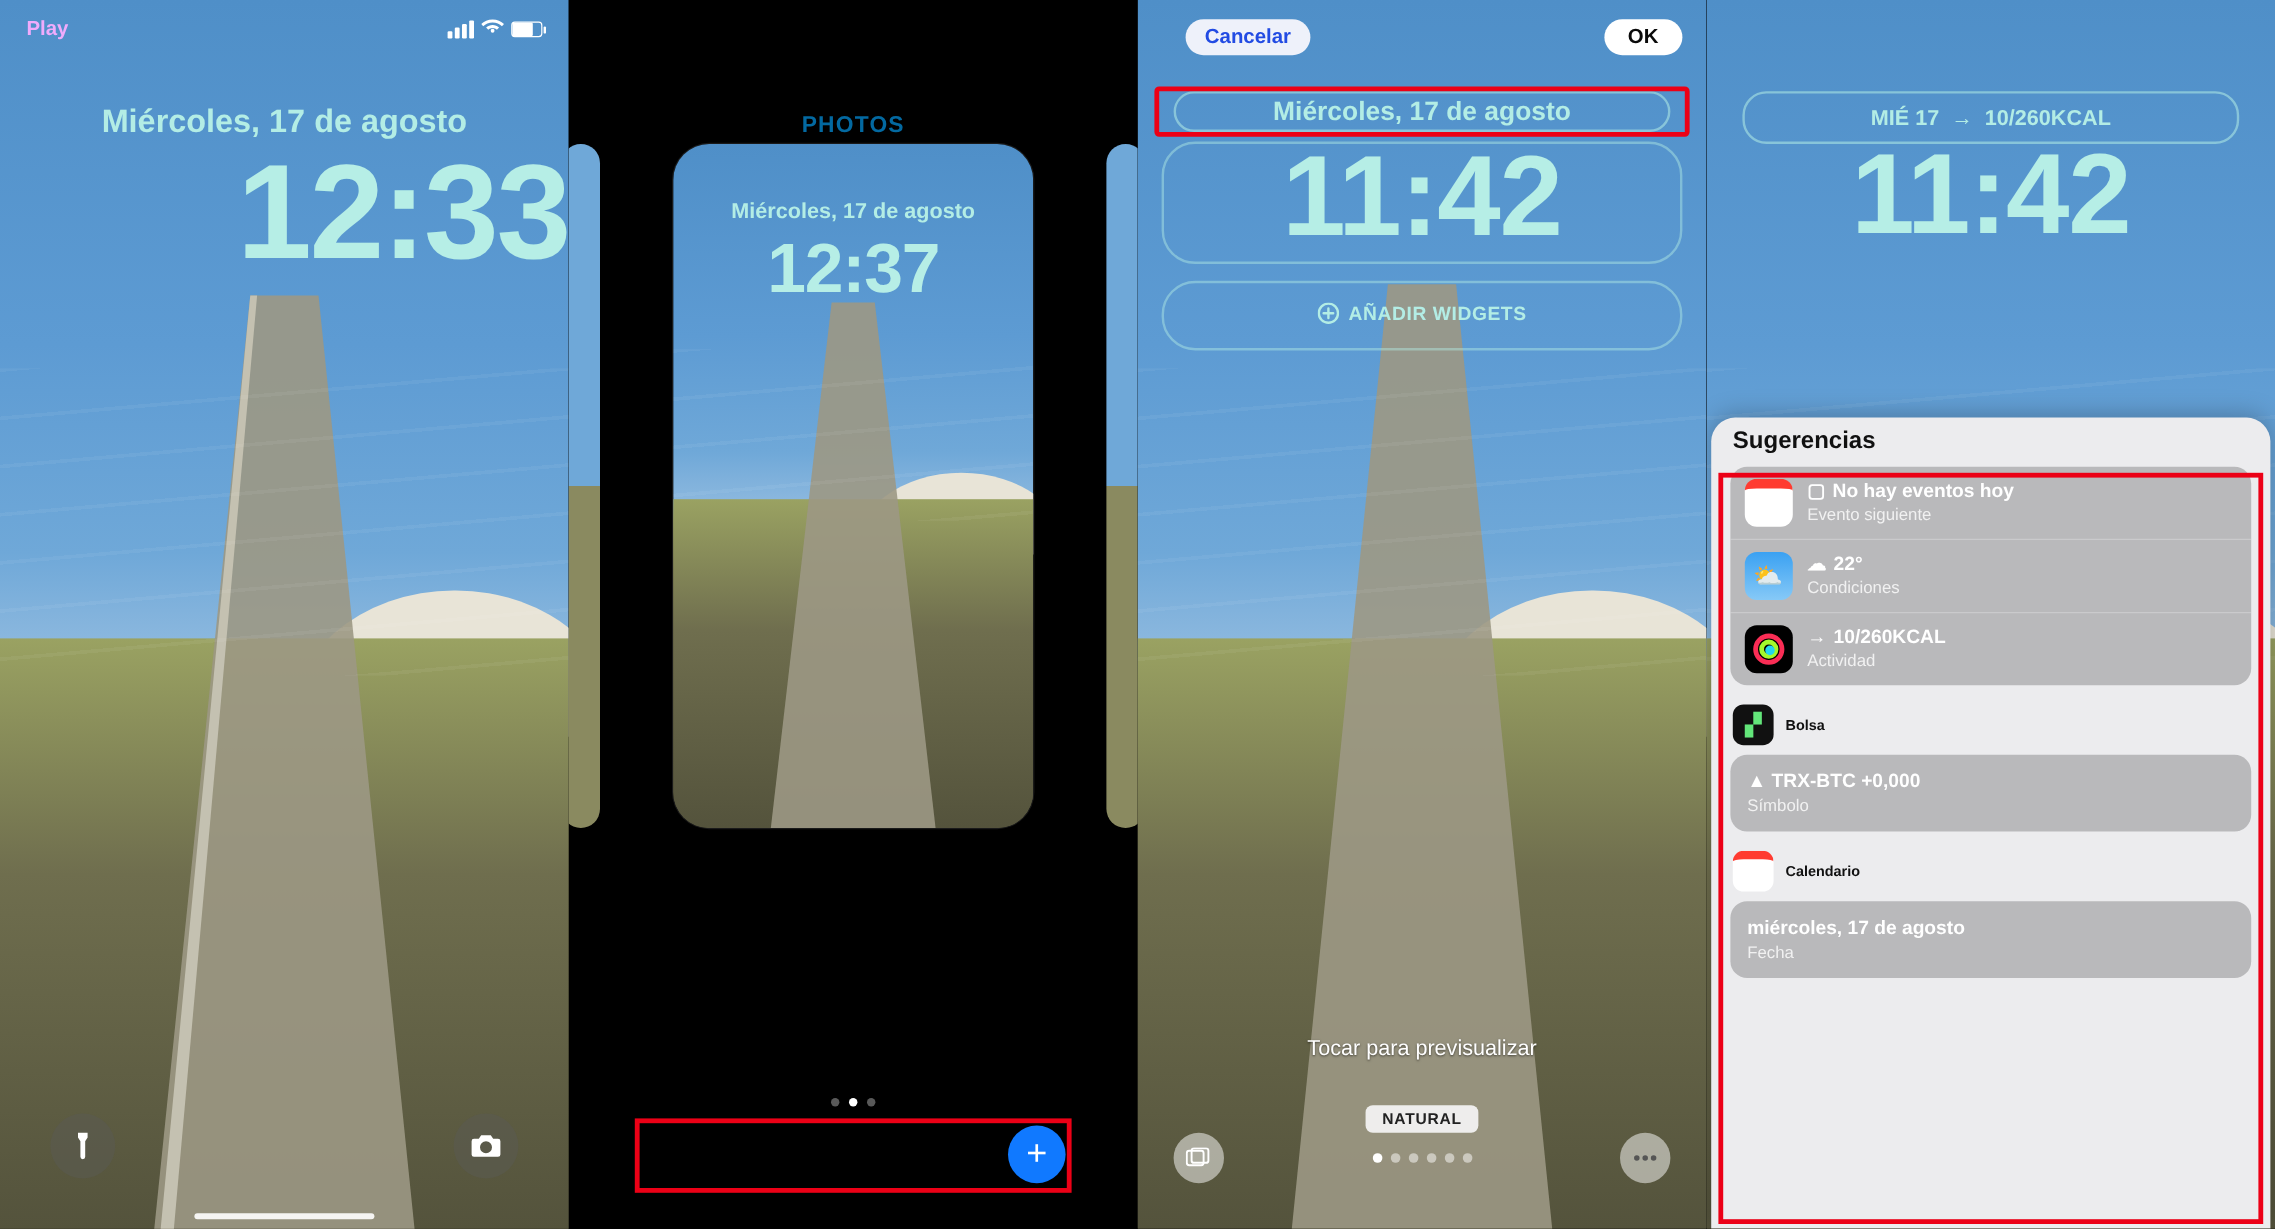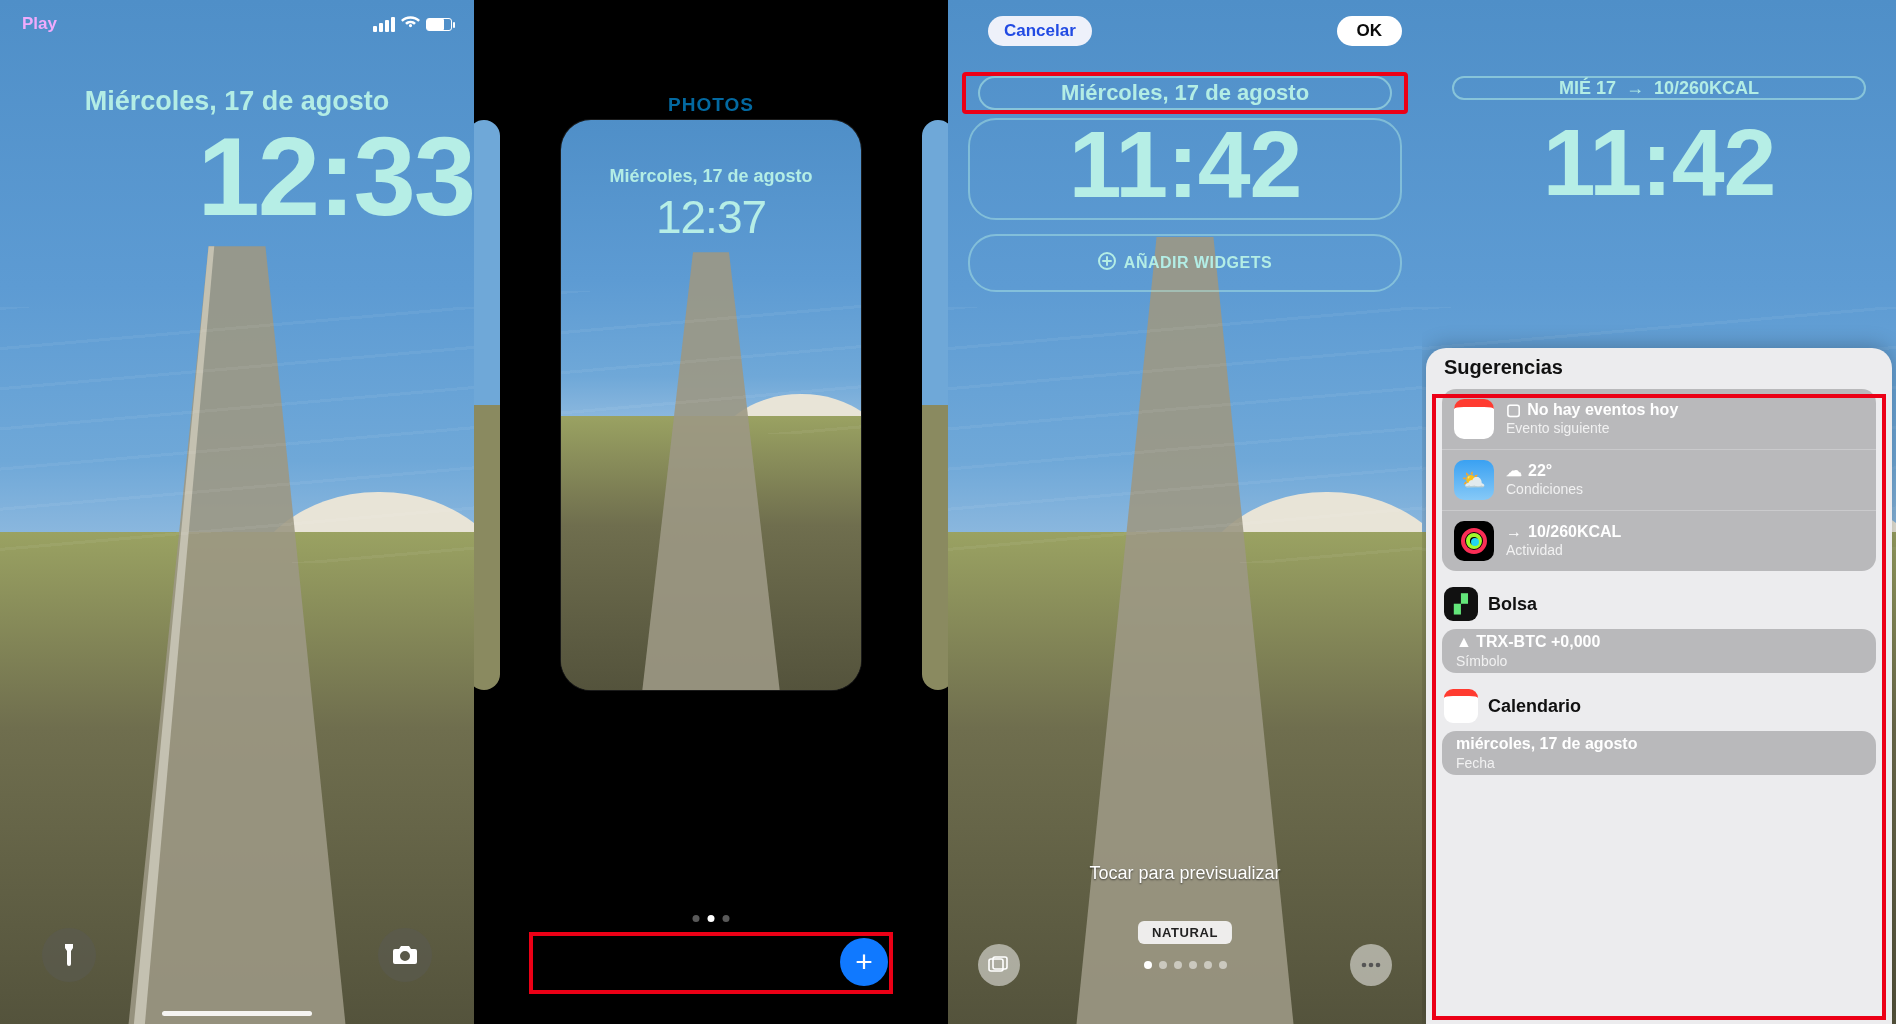--- a/index.html
+++ b/index.html
@@ -76,7 +76,7 @@
   .color-dots span.active{background:#fff;}
 
   
-  .p4-date-widget{position:absolute;top:76px;left:30px;right:30px;height:24px;border:2px solid rgba(179,237,229,.55);border-radius:20px;display:flex;align-items:center;justify-content:center;gap:10px;color:#b3ede5;font-size:18px;font-weight:600;text-transform:uppercase;}
+  .p4-date-widget{position:absolute;top:76px;left:30px;right:30px;height:44px;border:2px solid rgba(179,237,229,.55);border-radius:20px;display:flex;align-items:center;justify-content:center;gap:10px;color:#b3ede5;font-size:18px;font-weight:600;text-transform:uppercase;}
   .p4-time{position:absolute;top:108px;left:0;right:0;text-align:center;color:#b6eee6;font-size:95px;font-weight:700;letter-spacing:-1px;}
   .sheet{position:absolute;left:4px;right:4px;bottom:0;top:348px;background:#ececee;border-radius:20px 20px 0 0;box-shadow:0 -2px 20px rgba(0,0,0,.25);}
   .sheet-header{display:flex;align-items:center;justify-content:center;position:relative;height:48px;}

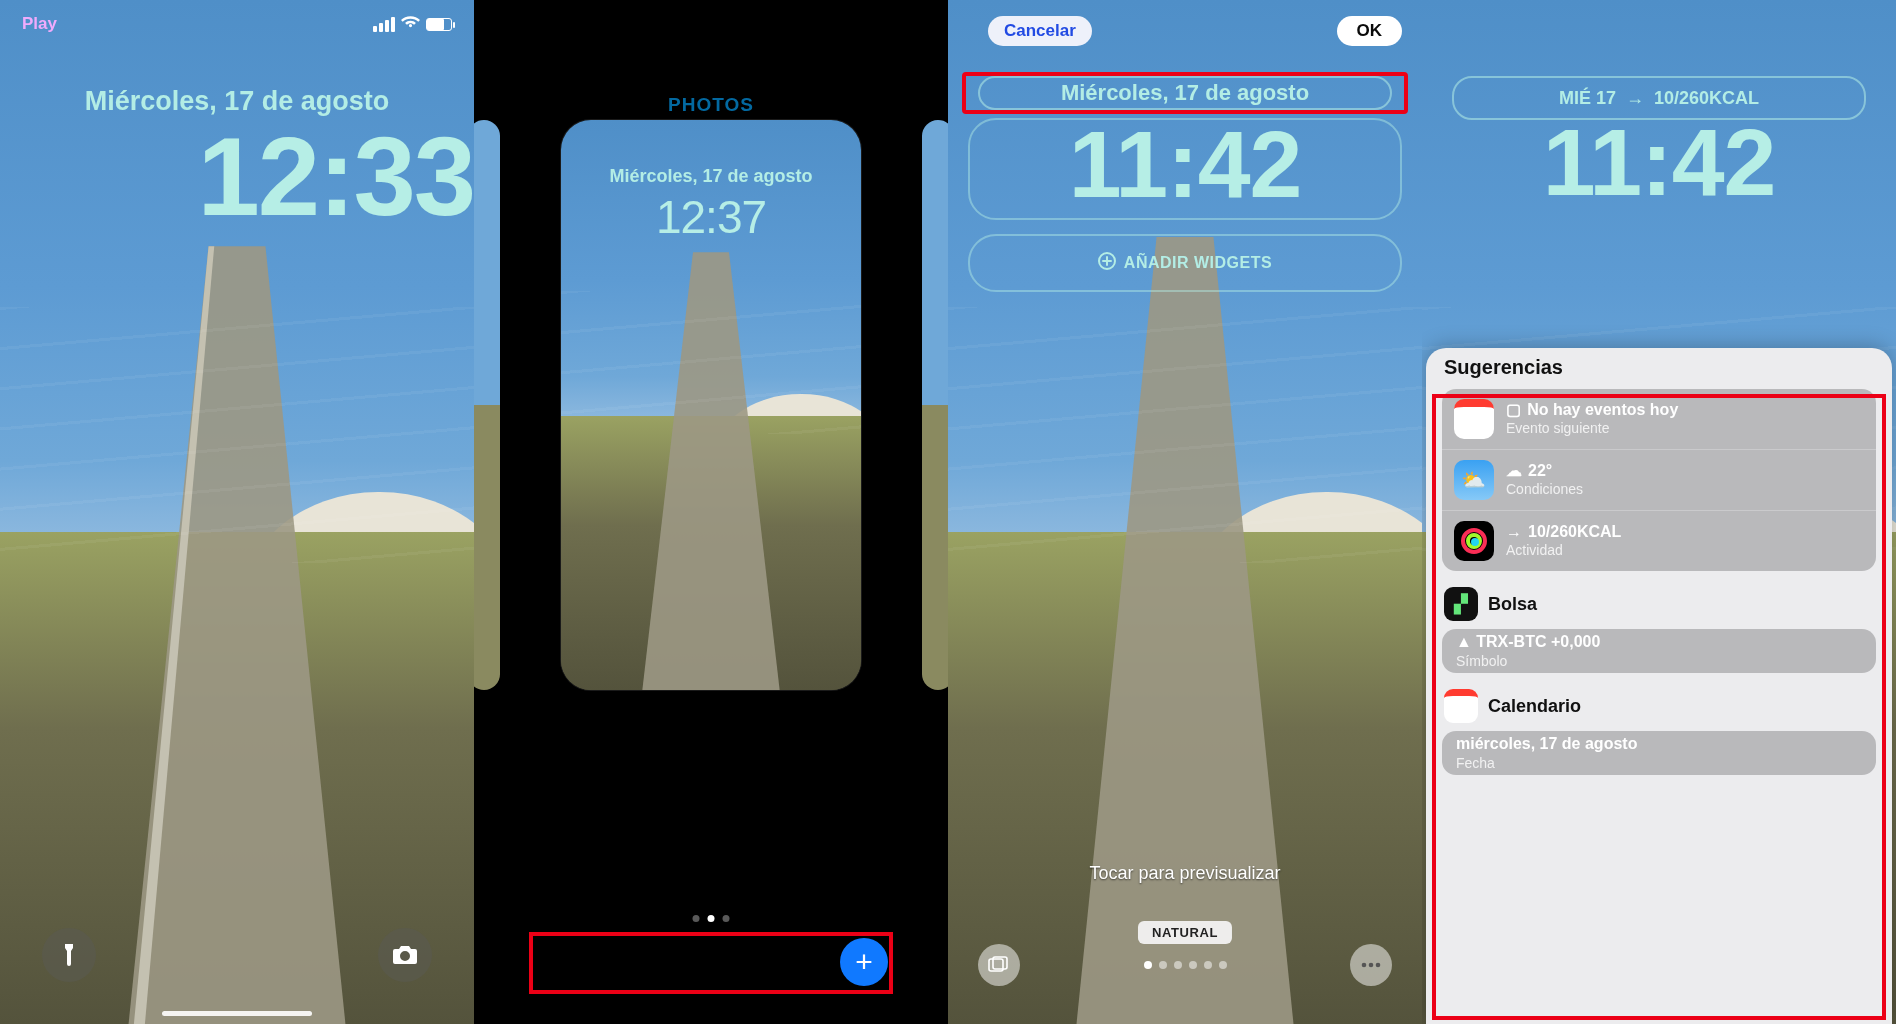--- a/index.html
+++ b/index.html
@@ -47,7 +47,7 @@
   .gallery-card{position:absolute;top:120px;left:50%;transform:translateX(-50%);width:300px;height:570px;border-radius:30px;overflow:hidden;box-shadow:0 0 0 1px rgba(255,255,255,.1);}
   .gallery-card .wallpaper{position:absolute;inset:0;}
   .gallery-card .lock-date2{position:absolute;top:46px;left:0;right:0;text-align:center;color:#b3ede5;font-size:18px;font-weight:600;}
-  .gallery-card .lock-time2{position:absolute;top:70px;left:0;right:0;text-align:center;color:#b6eee6;font-size:46px;font-weight:400;letter-spacing:-1px;}
+  .gallery-card .lock-time2{position:absolute;top:70px;left:0;right:0;text-align:center;color:#b6eee6;font-size:58px;font-weight:700;letter-spacing:-1px;}
   .side-peek{position:absolute;top:120px;height:570px;width:32px;background:linear-gradient(#6fa8d8 0 50%,#8a8a60 50%);border-radius:30px;}
   .side-peek.left{left:-6px;}
   .side-peek.right{right:-6px;}

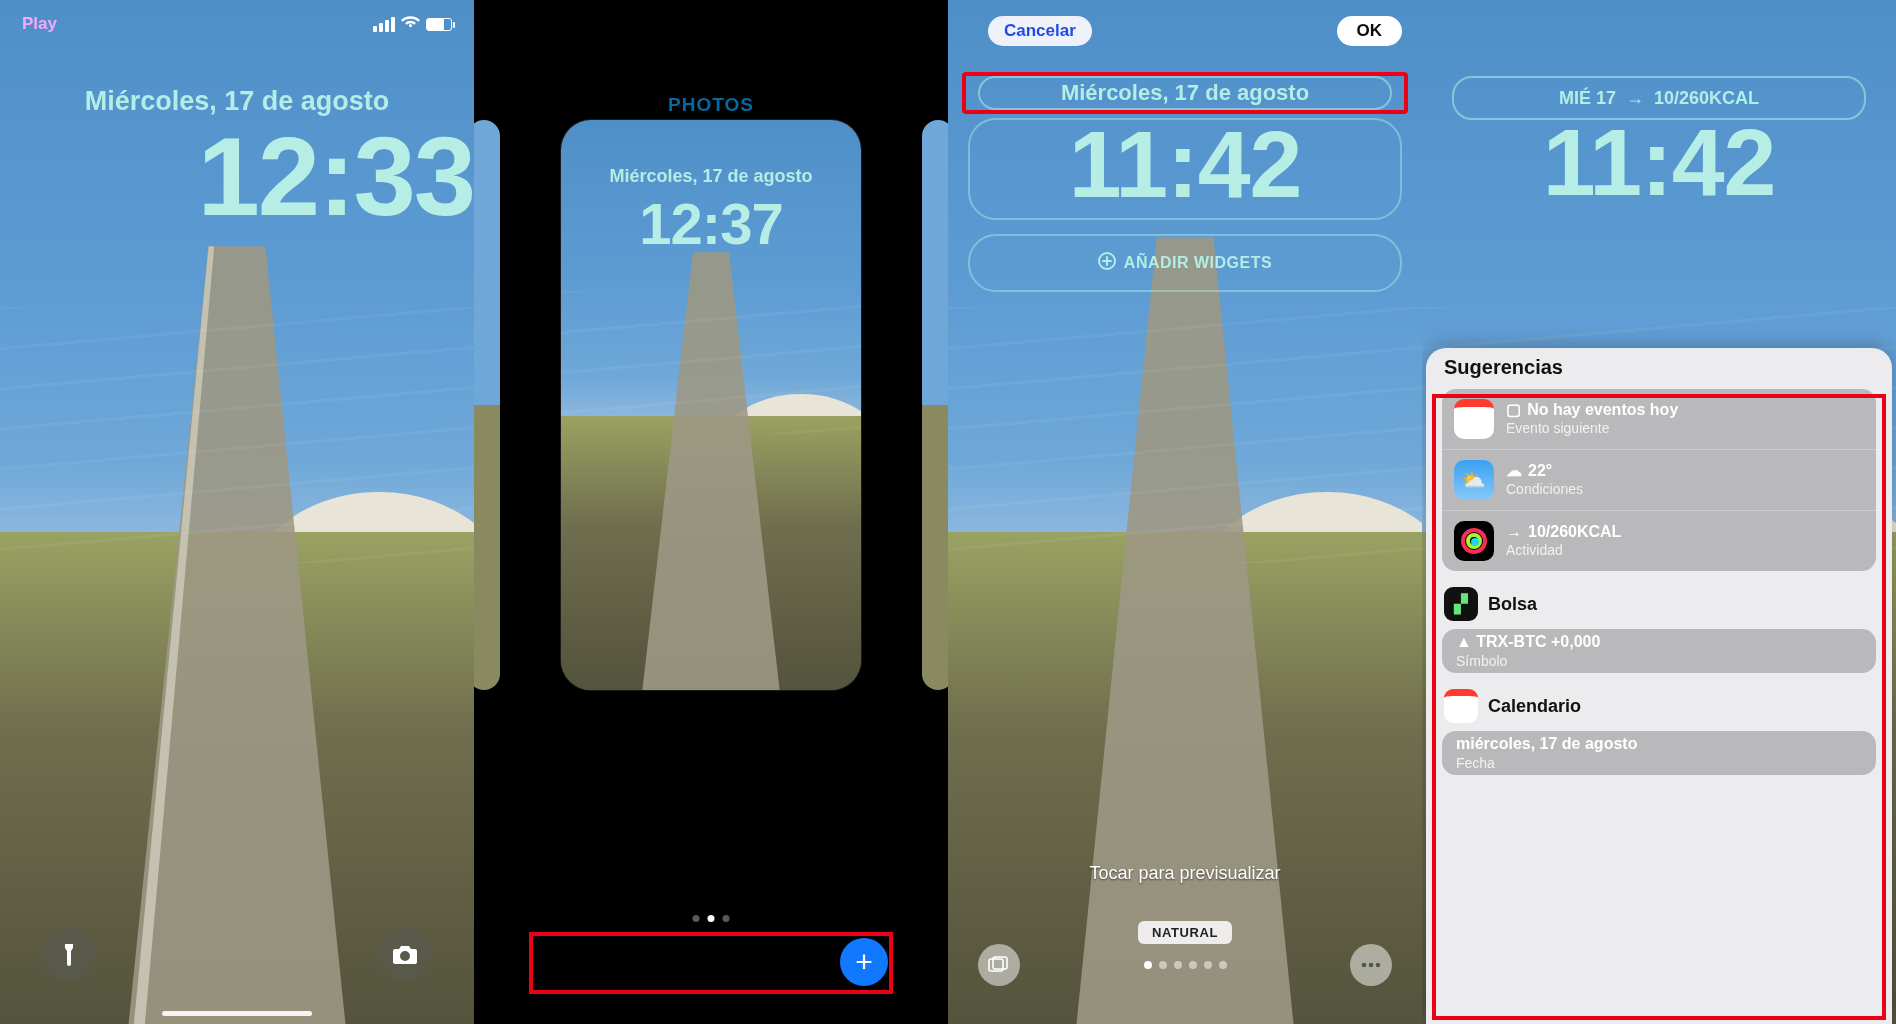--- a/index.html
+++ b/index.html
@@ -99,7 +99,7 @@
   .app-h .app-ic{width:34px;height:34px;border-radius:9px;display:flex;align-items:center;justify-content:center;font-size:18px;}
   .app-ic.bolsa{background:#111;color:#63e67a;}
   .app-ic.cal2{background:#fff;border-top:7px solid #ff3b30;}
-  .app-h .app-name{font-size:18px;font-weight:700;color:#111;}
+  .app-h .app-name{font-size:12px;font-weight:700;color:#111;}
   .card-row{background:#b9b9bb;border-radius:14px;padding:4px 14px;color:#fff;}
   .card-row .t1{font-size:16px;font-weight:600;}
   .card-row .t2{font-size:14px;color:rgba(255,255,255,.8);margin-top:2px;}

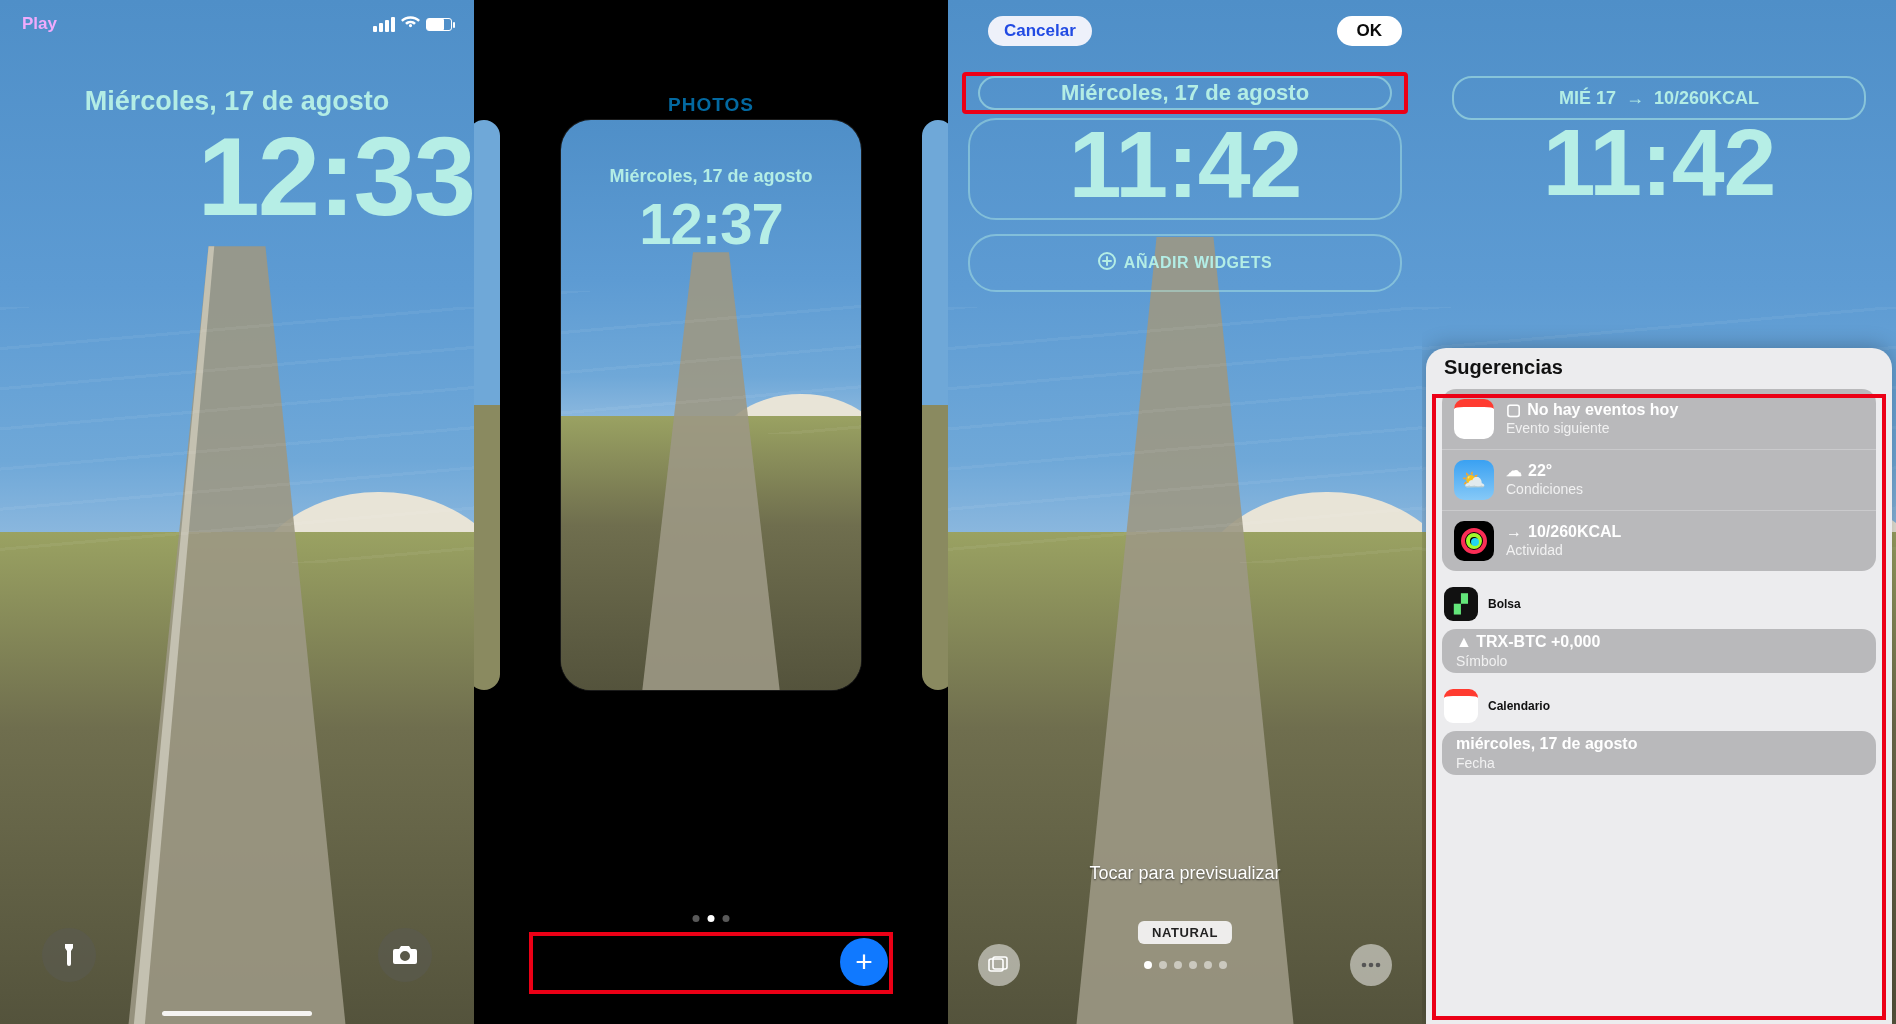--- a/index.html
+++ b/index.html
@@ -100,7 +100,7 @@
   .app-ic.bolsa{background:#111;color:#63e67a;}
   .app-ic.cal2{background:#fff;border-top:7px solid #ff3b30;}
   .app-h .app-name{font-size:12px;font-weight:700;color:#111;}
-  .card-row{background:#b9b9bb;border-radius:14px;padding:4px 14px;color:#fff;}
+  .card-row{background:#b9b9bb;border-radius:14px;padding:14px 14px;color:#fff;}
   .card-row .t1{font-size:16px;font-weight:600;}
   .card-row .t2{font-size:14px;color:rgba(255,255,255,.8);margin-top:2px;}
 

